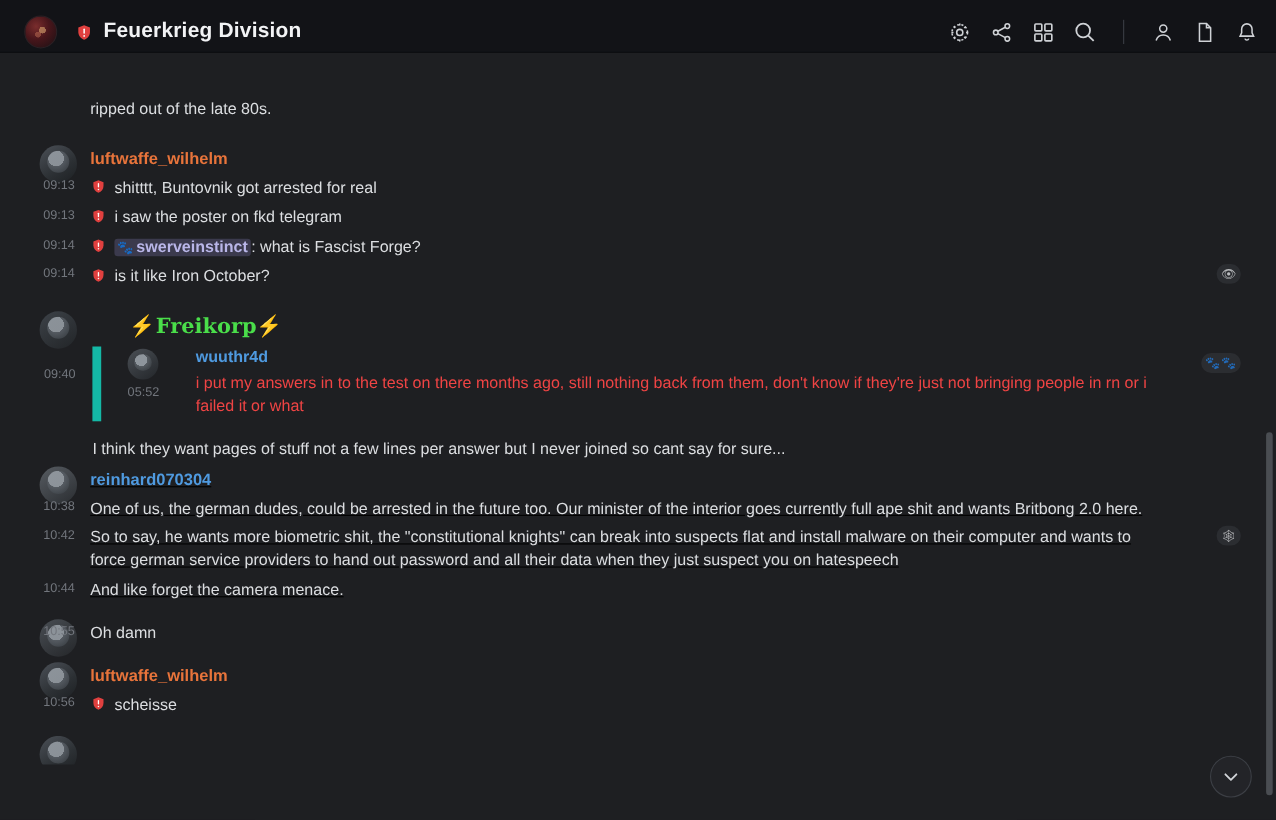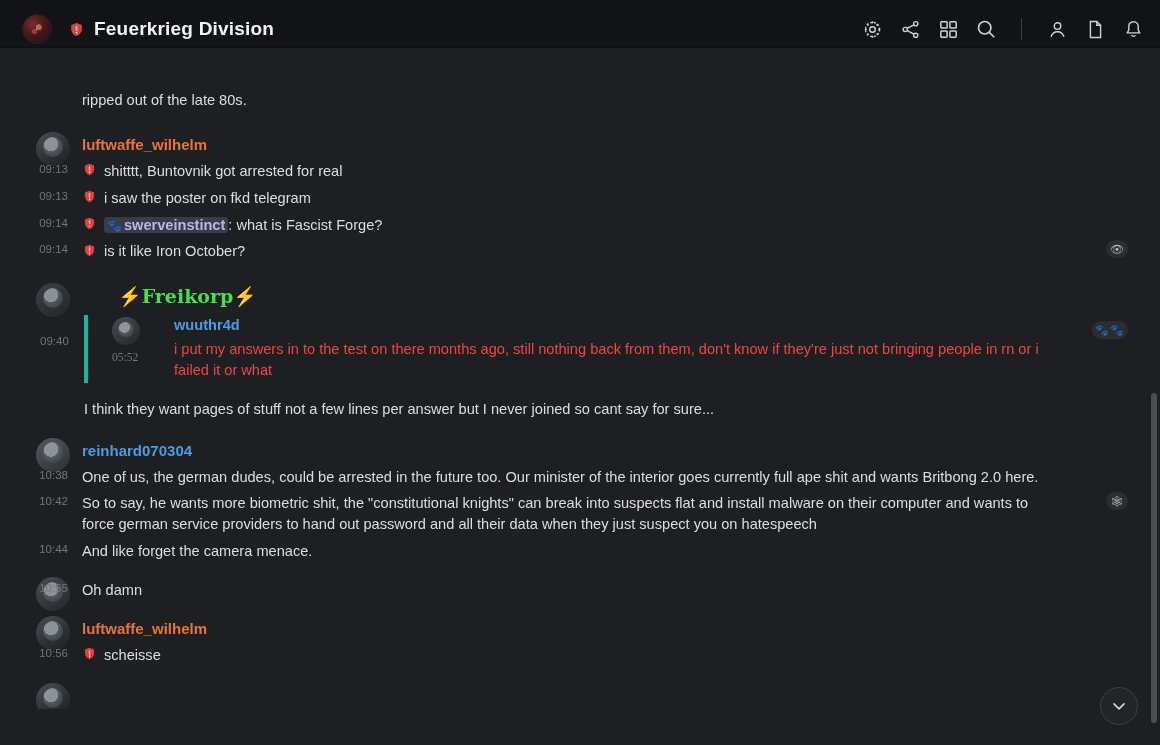--- a/index.html
+++ b/index.html
@@ -136,7 +136,7 @@
   
   .quote-wrap { position: relative; padding: 6px 0 2px 0; }
   .quote {
-    border-left: 4px solid #14b8a6;
+    border-left: 8px solid #14b8a6;
     padding: 2px 0 2px 24px;
     position: relative;
     margin-left: 2px;

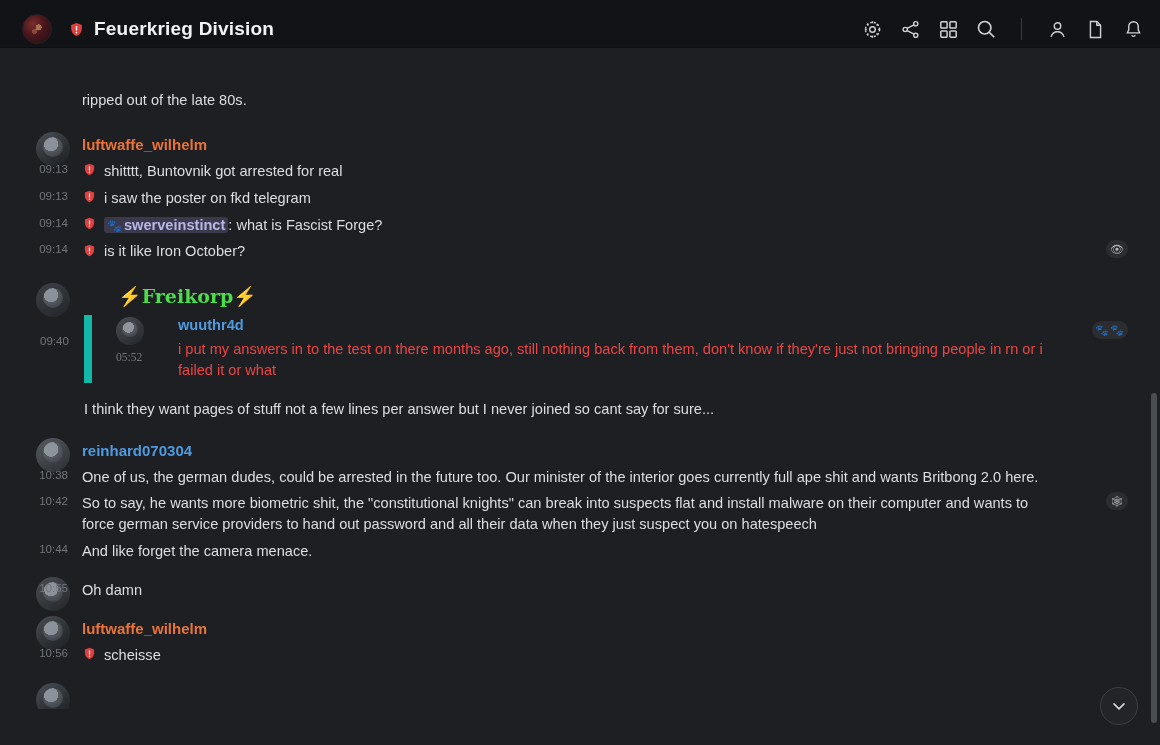--- a/index.html
+++ b/index.html
@@ -157,7 +157,7 @@
   .q-ts {
     position: absolute; left: 24px; top: 36px;
     width: 40px; text-align: left;
-    color: #72767d; font-size: 11.5px; font-family: Liberation Serif, serif;
+    color: #72767d; font-size: 11.5px;
   }
   .q-text {
     color: #ef4444; font-size: 14.6px; line-height: 1.42;

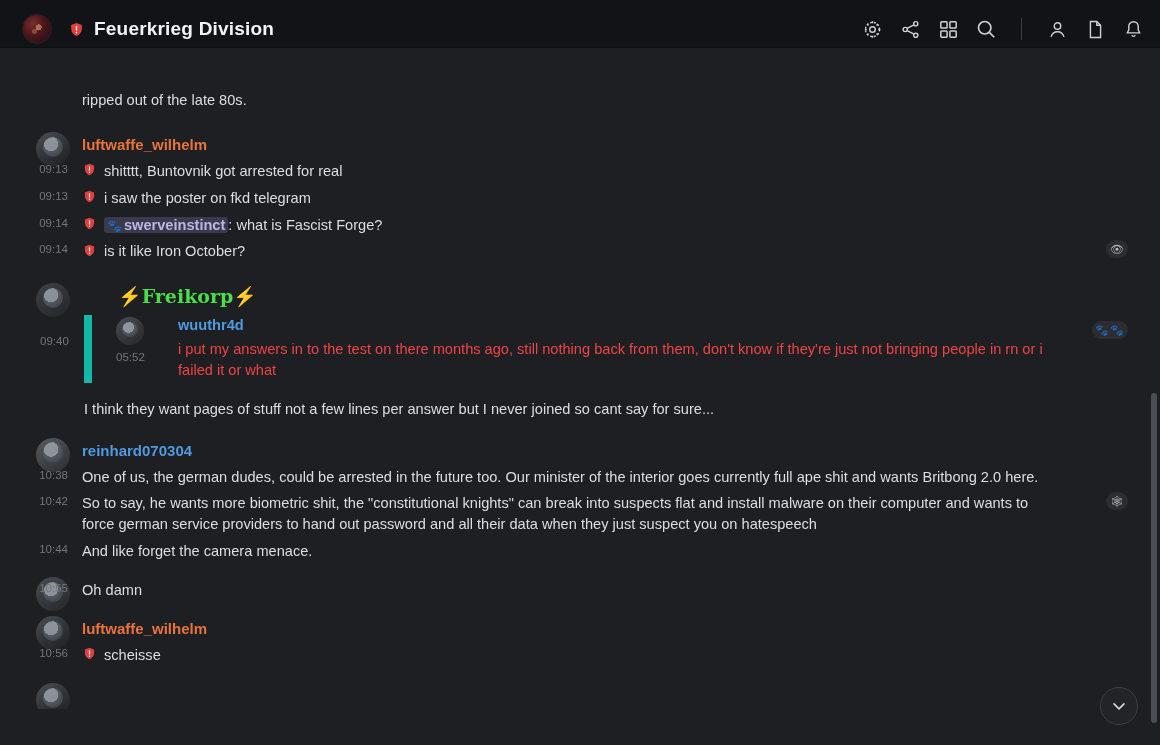--- a/index.html
+++ b/index.html
@@ -362,7 +362,7 @@
       <div class="after-quote">I think they want pages of stuff not a few lines per answer but I never joined so cant say for sure...</div>
     </div>
 
-    <div class="msg-group" style="margin-top:14px;">
+    <div class="msg-group" style="margin-top:0;text-decoration:underline;">
       <div class="avatar a3"></div>
       <div class="group-head">
         <span class="username u-blue">reinhard070304</span>

